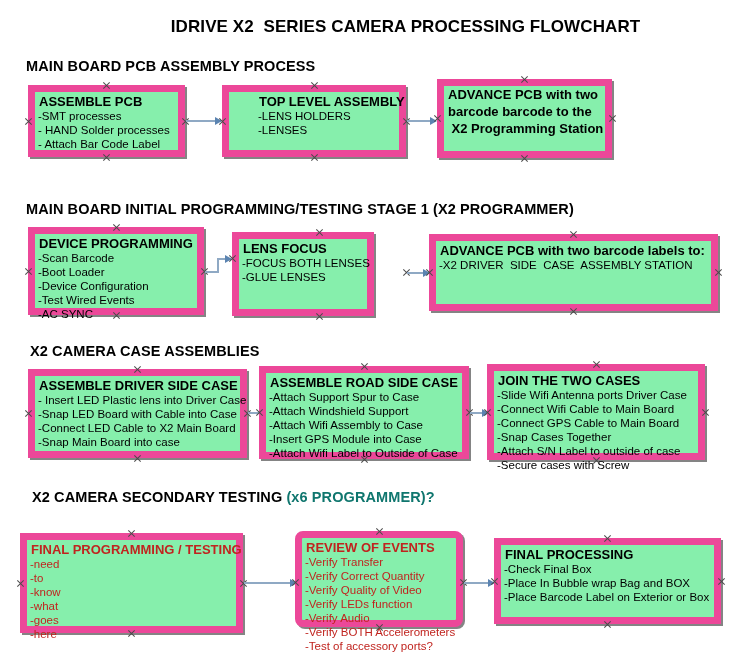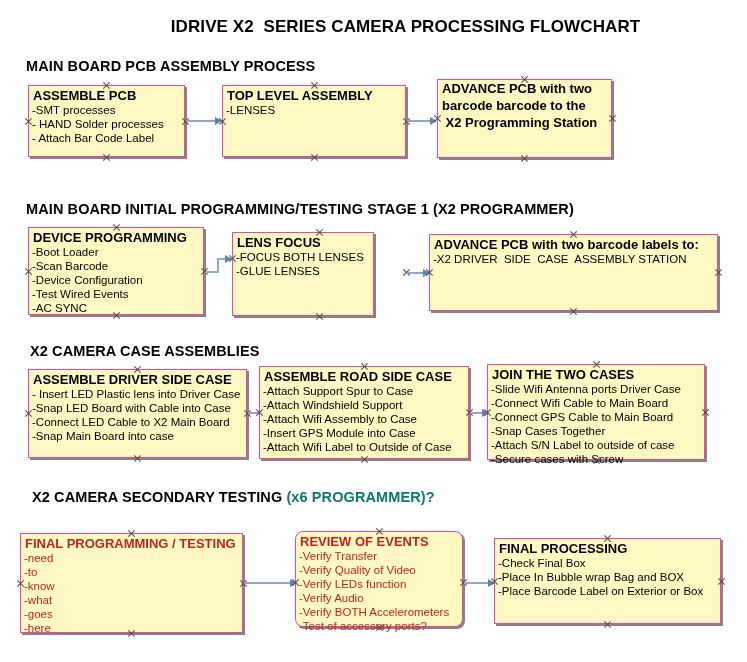--- a/index.html
+++ b/index.html
@@ -54,8 +54,8 @@
   .node {
     position: absolute;
     box-sizing: border-box;
-    background: #fef9c3;
-    border: 1px solid #ec4899;
+    background: #86efac;
+    border: 7px solid #ec4899;
     box-shadow: 2px 2px 0 0 rgba(110,110,110,0.85);
   }
   .node .node-title {

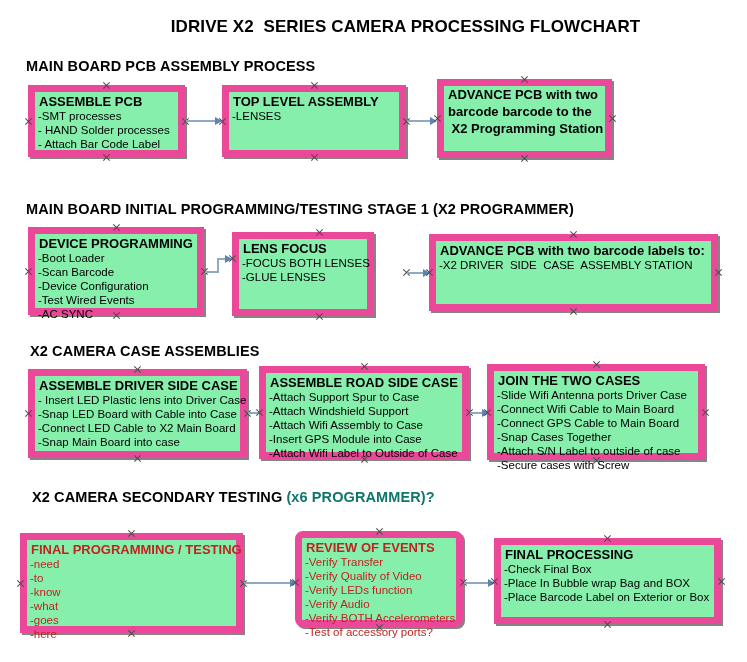--- a/index.html
+++ b/index.html
@@ -162,7 +162,7 @@
     <span class="arrow-head"></span>
   </div>
 
-  <div class="node" style="left:222px; top:85px; width:184px; height:72px;">
+  <div class="node" style="left:222px; top:85px; width:184px; height:72px;padding-left:26px;">
     <span class="node-title">TOP LEVEL ASSEMBLY</span>
     <span class="node-line">-LENSES</span>
   </div>

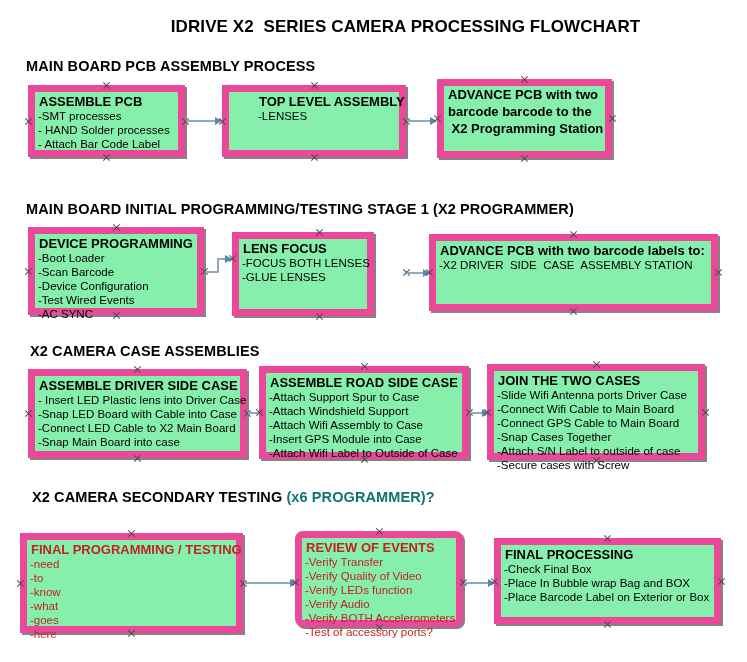--- a/index.html
+++ b/index.html
@@ -164,6 +164,7 @@
 
   <div class="node" style="left:222px; top:85px; width:184px; height:72px;padding-left:26px;">
     <span class="node-title">TOP LEVEL ASSEMBLY</span>
+    <span class="node-line">-LENS HOLDERS</span>
     <span class="node-line">-LENSES</span>
   </div>
   <div class="handle" style="left:314px; top:85px;"></div>

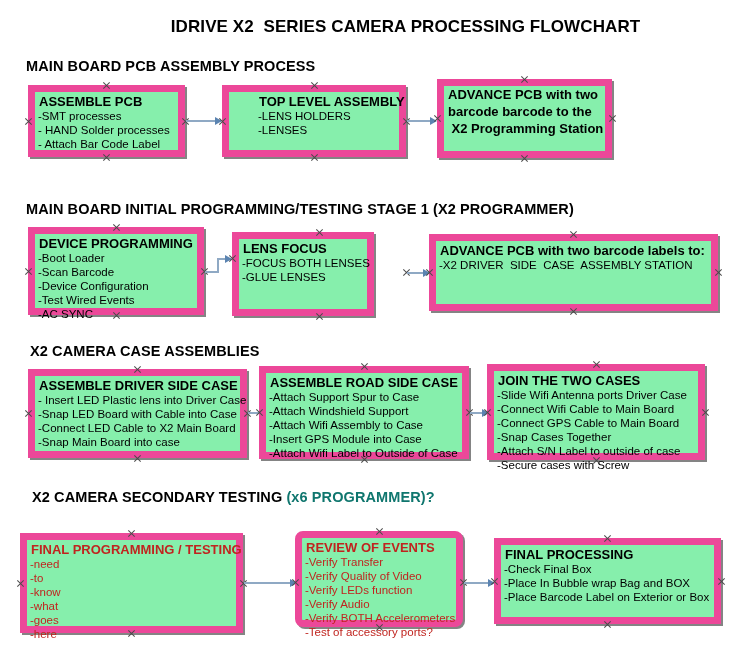--- a/index.html
+++ b/index.html
@@ -190,8 +190,8 @@
 
   <div class="node" style="left:28px; top:227px; width:176px; height:88px;">
     <span class="node-title">DEVICE PROGRAMMING</span>
+    <span class="node-line">-Scan Barcode</span>
     <span class="node-line">-Boot Loader</span>
-    <span class="node-line">-Scan Barcode</span>
     <span class="node-line">-Device Configuration</span>
     <span class="node-line">-Test Wired Events</span>
     <span class="node-line">-AC SYNC</span>

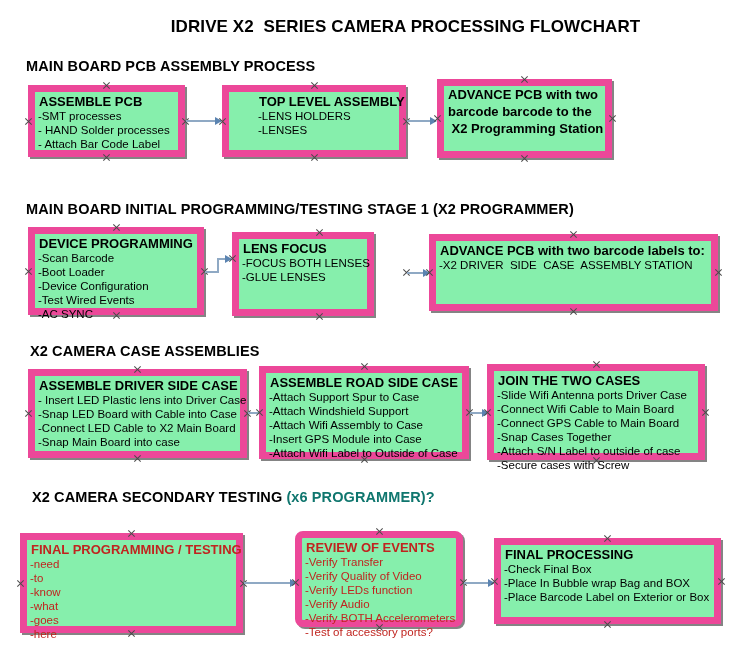--- a/index.html
+++ b/index.html
@@ -303,6 +303,7 @@
   <div class="node red overflow-text" style="left:295px; top:531px; width:168px; height:96px;">
     <span class="node-title">REVIEW OF EVENTS</span>
     <span class="node-line">-Verify Transfer</span>
+    <span class="node-line">-Verify Correct Quantity</span>
     <span class="node-line">-Verify Quality of Video</span>
     <span class="node-line">-Verify LEDs function</span>
     <span class="node-line">-Verify Audio</span>

